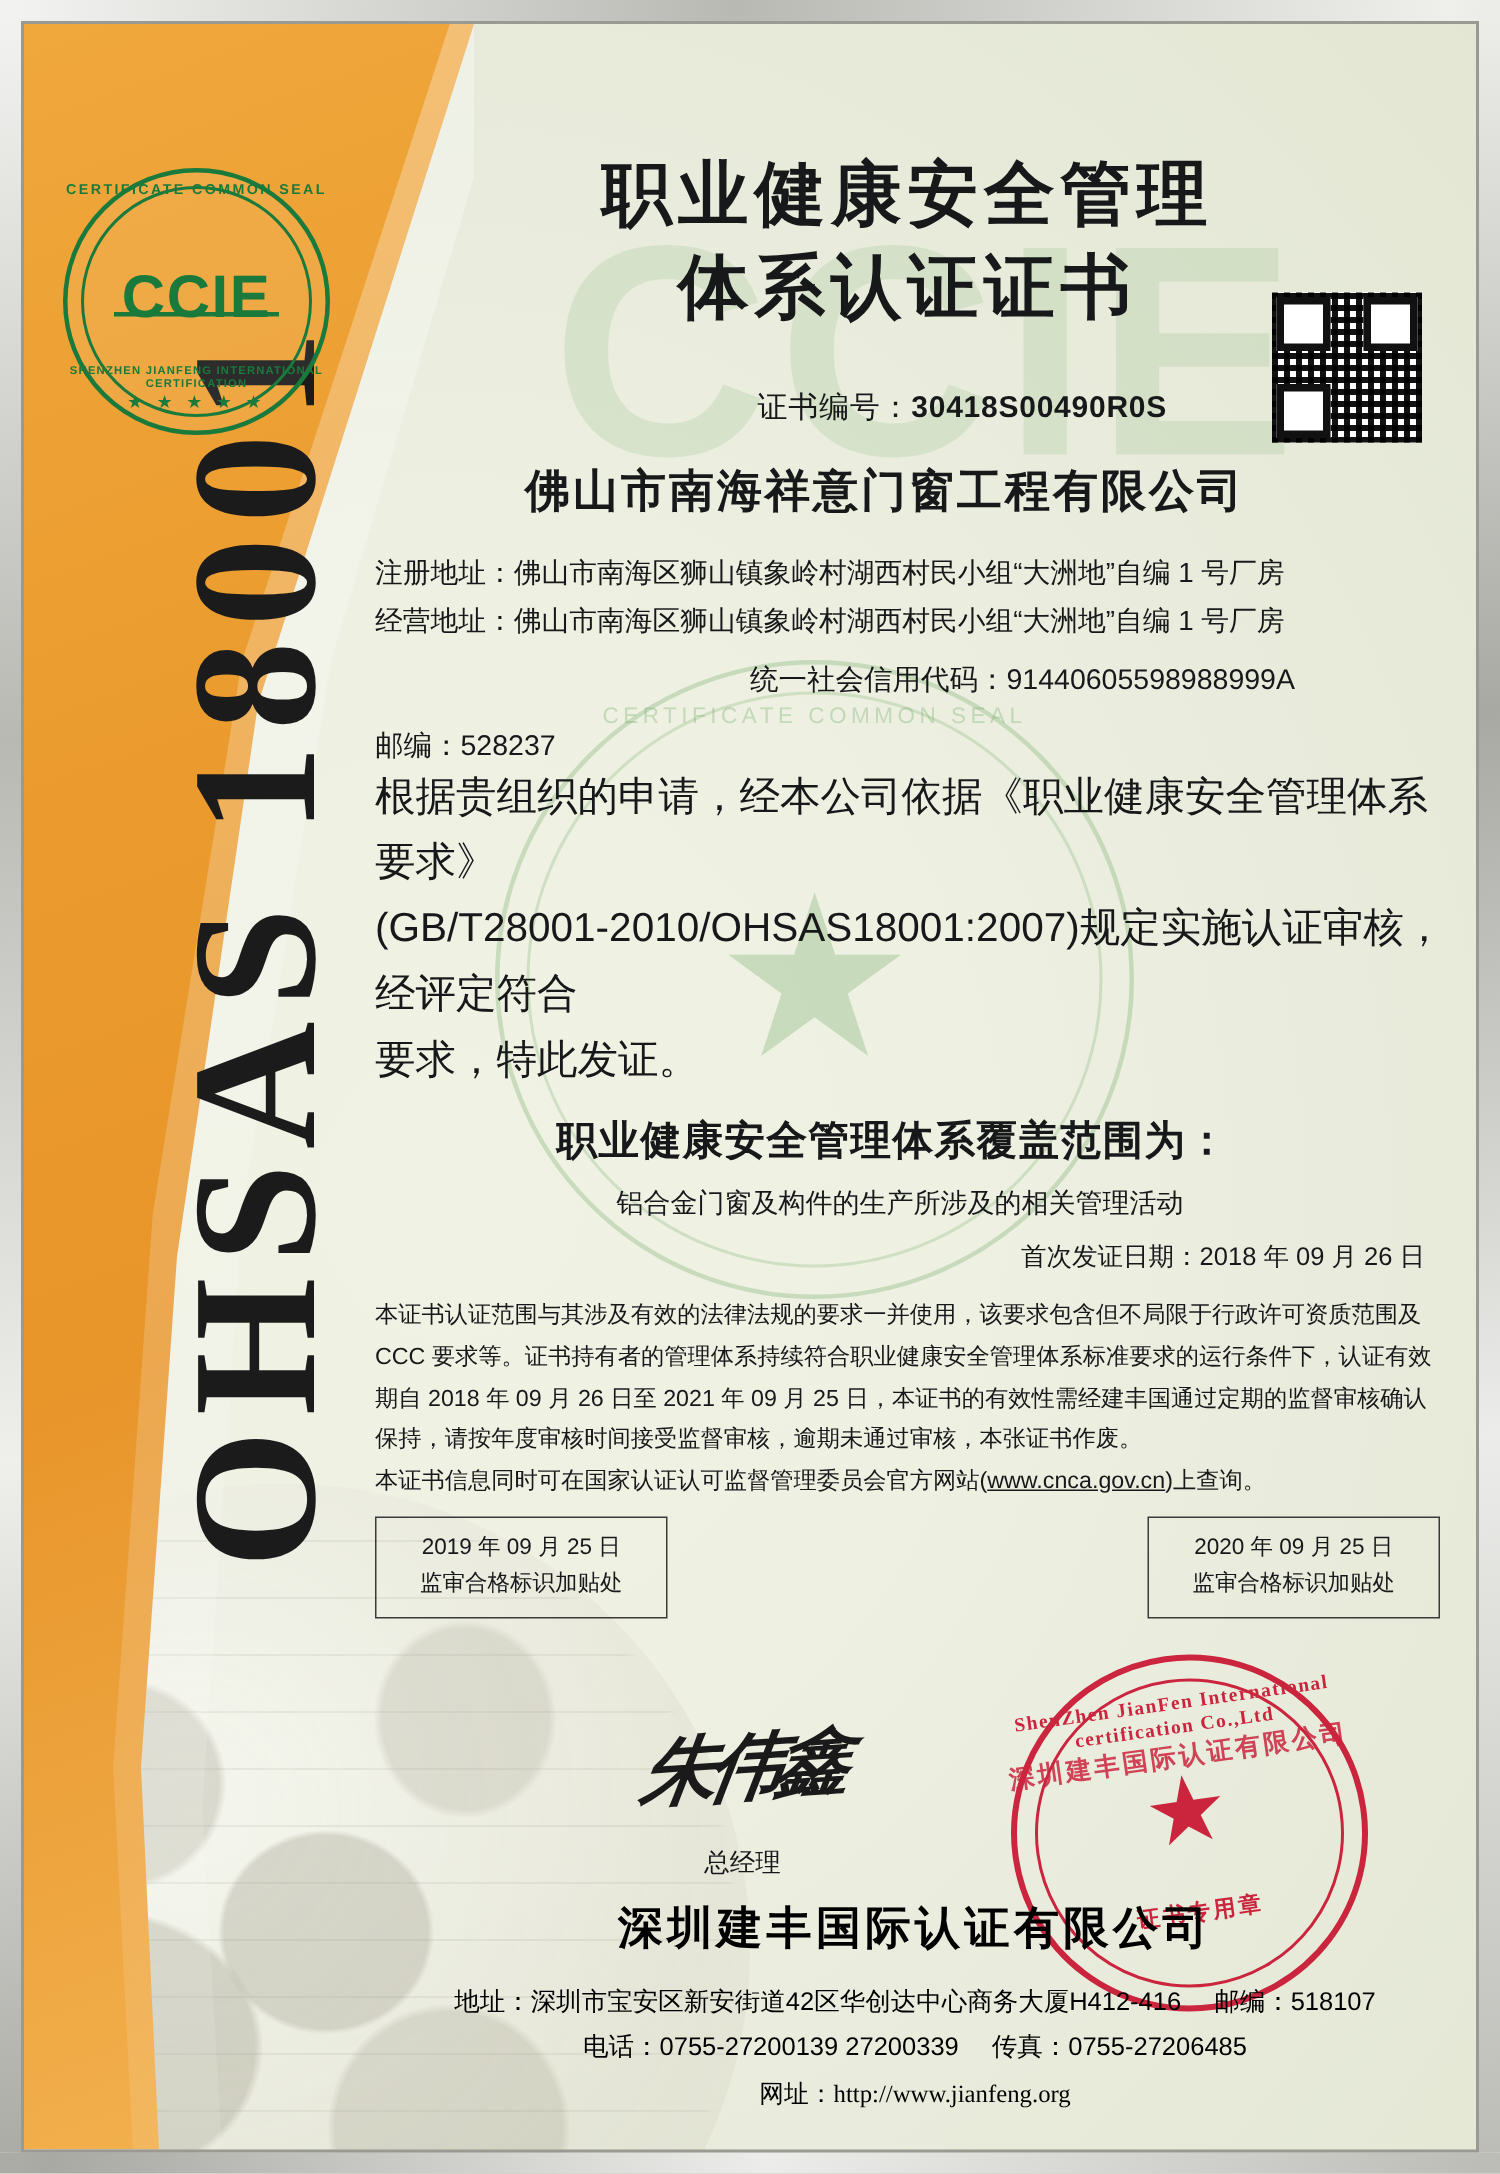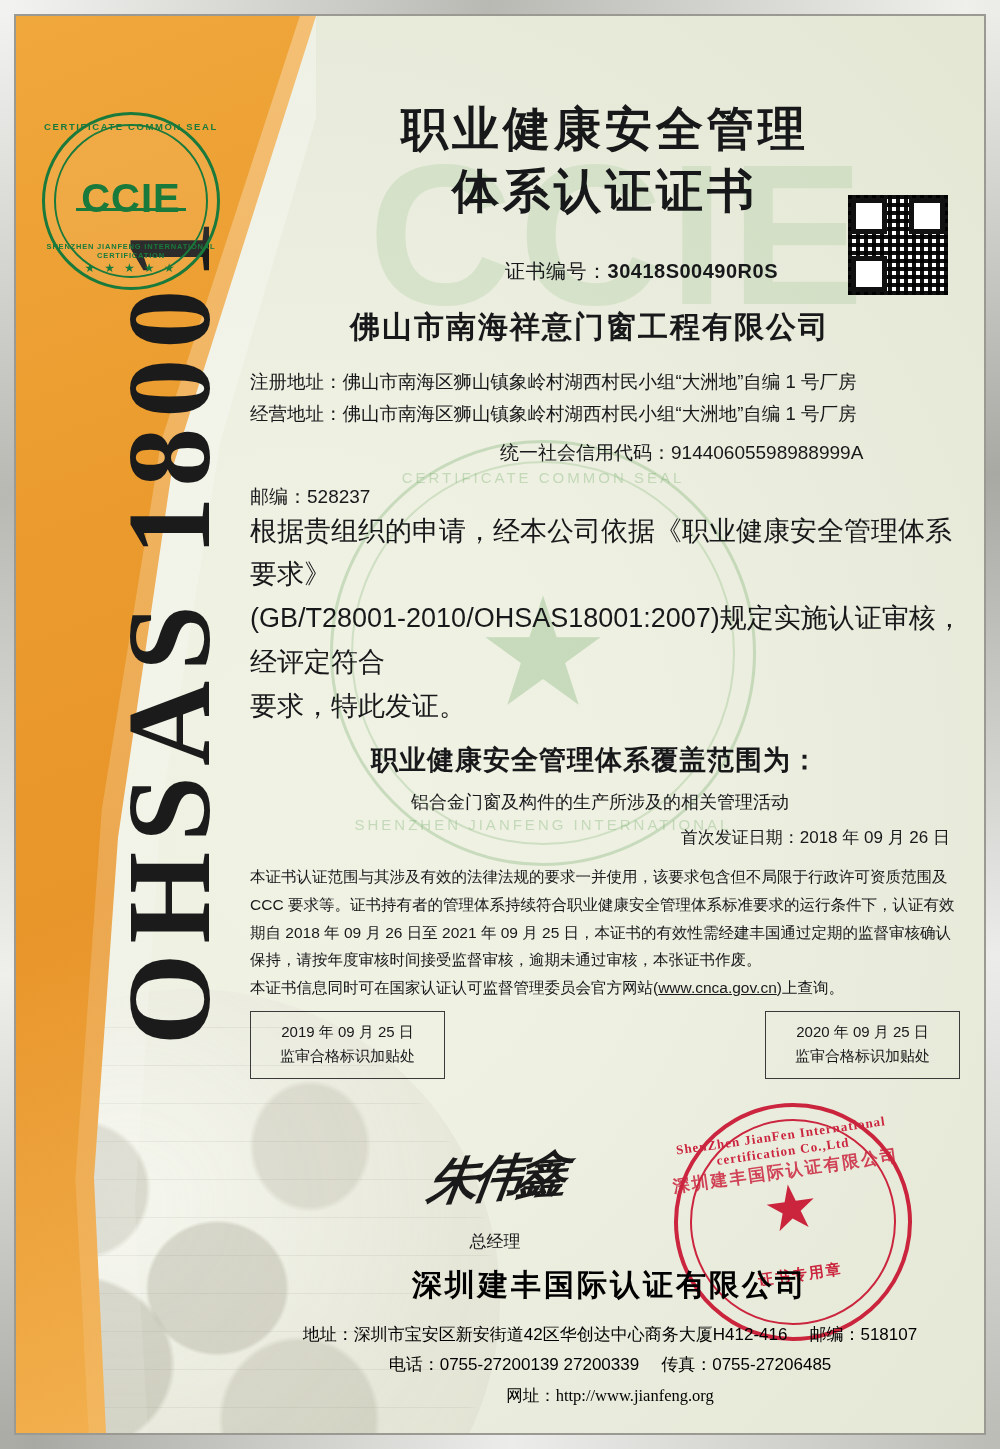--- a/index.html
+++ b/index.html
@@ -424,7 +424,6 @@
   <div class="wm-seal">
     <div class="arc-top">CERTIFICATE COMMON SEAL</div>
     <div class="star">★</div>
-    <div class="arc-bot">SHENZHEN JIANFENG INTERNATIONAL</div>
   </div>
 
   <div class="band">

